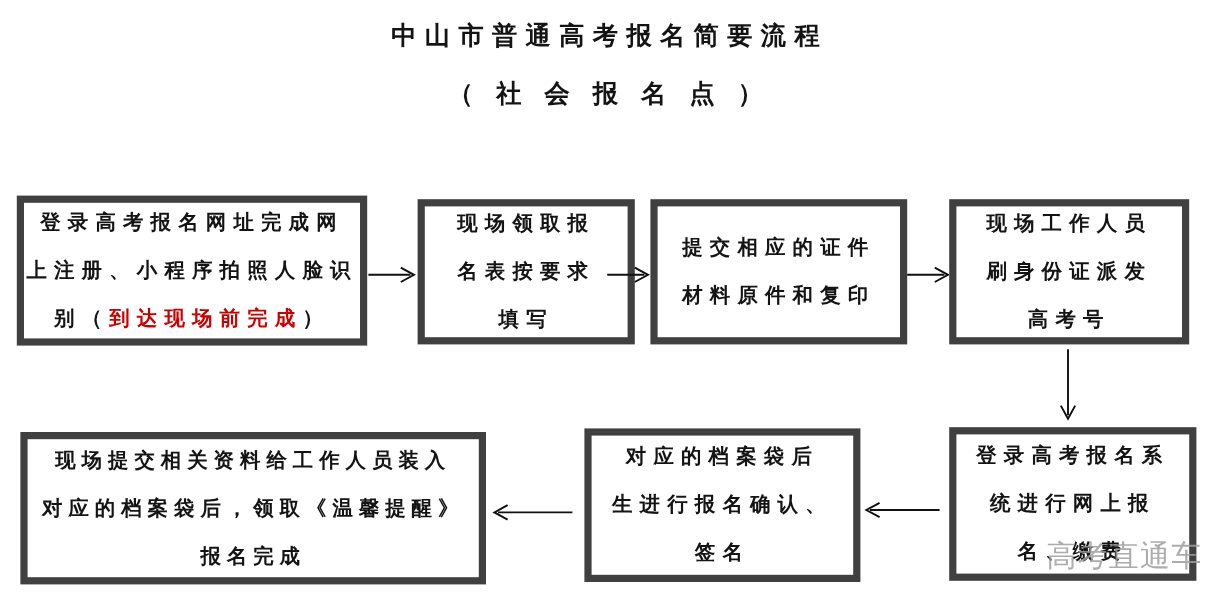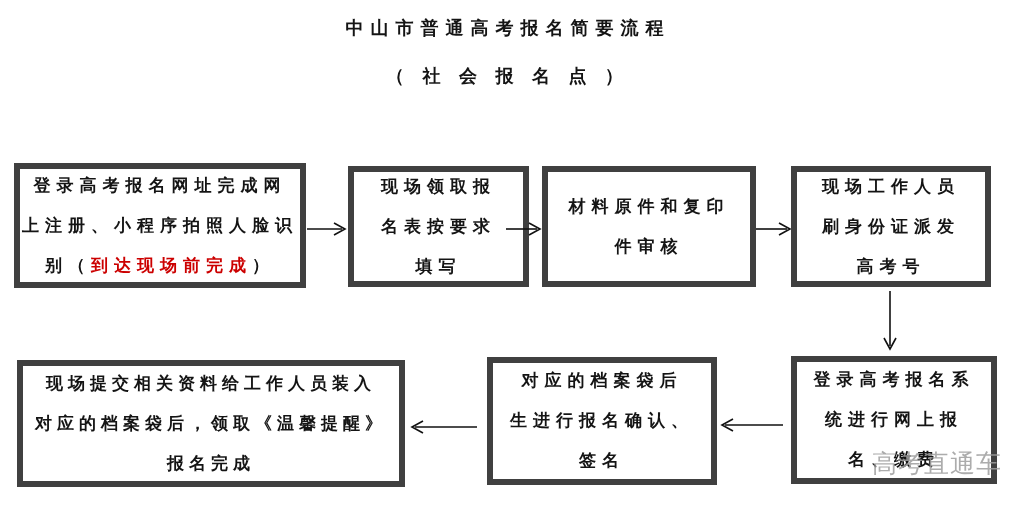--- a/index.html
+++ b/index.html
@@ -15,7 +15,7 @@
     position:absolute;left:0;width:100%;
     text-align:center;
     font-weight:bold;
-    font-size:18px;
+    font-size:21px;
     letter-spacing:7px;
     color:#141414;
     white-space:nowrap;

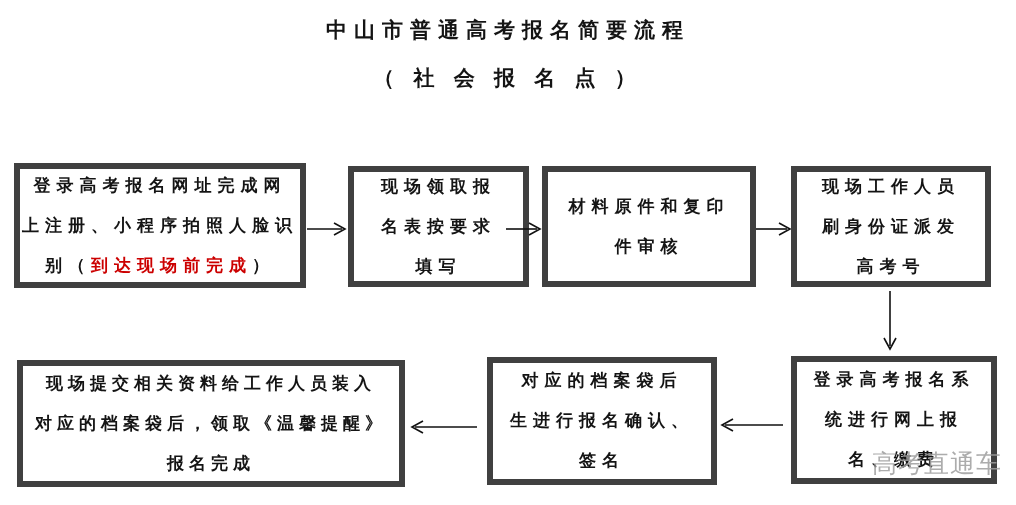--- a/index.html
+++ b/index.html
@@ -97,6 +97,7 @@
   </div>
 
   <div class="flow-box box-3">
+    <div class="line">提交相应的证件</div>
     <div class="line">材料原件和复印</div>
     <div class="line">件审核</div>
   </div>

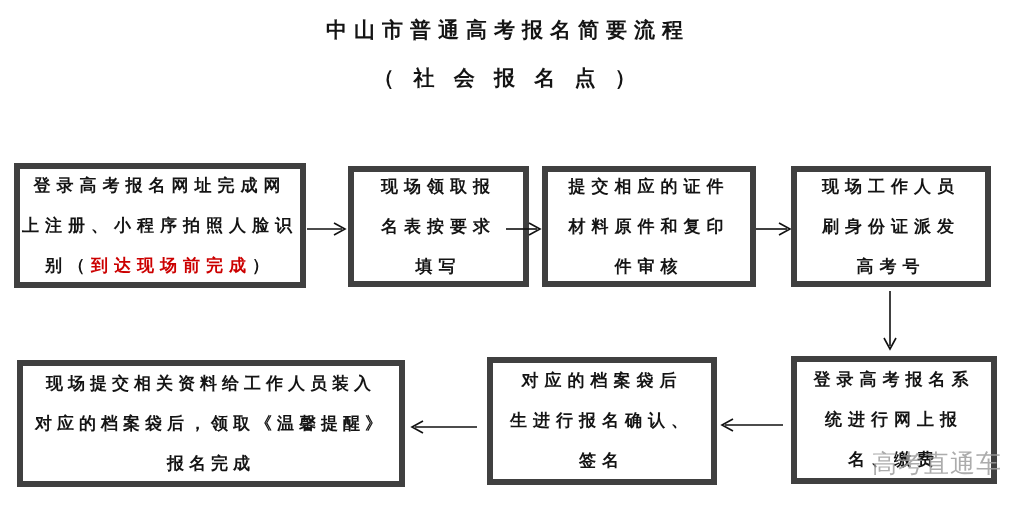--- a/index.html
+++ b/index.html
@@ -99,7 +99,6 @@
   <div class="flow-box box-3">
     <div class="line">提交相应的证件</div>
     <div class="line">材料原件和复印</div>
-    <div class="line">件审核</div>
   </div>
 
   <div class="arrow" style="left:755px;top:219px;">

